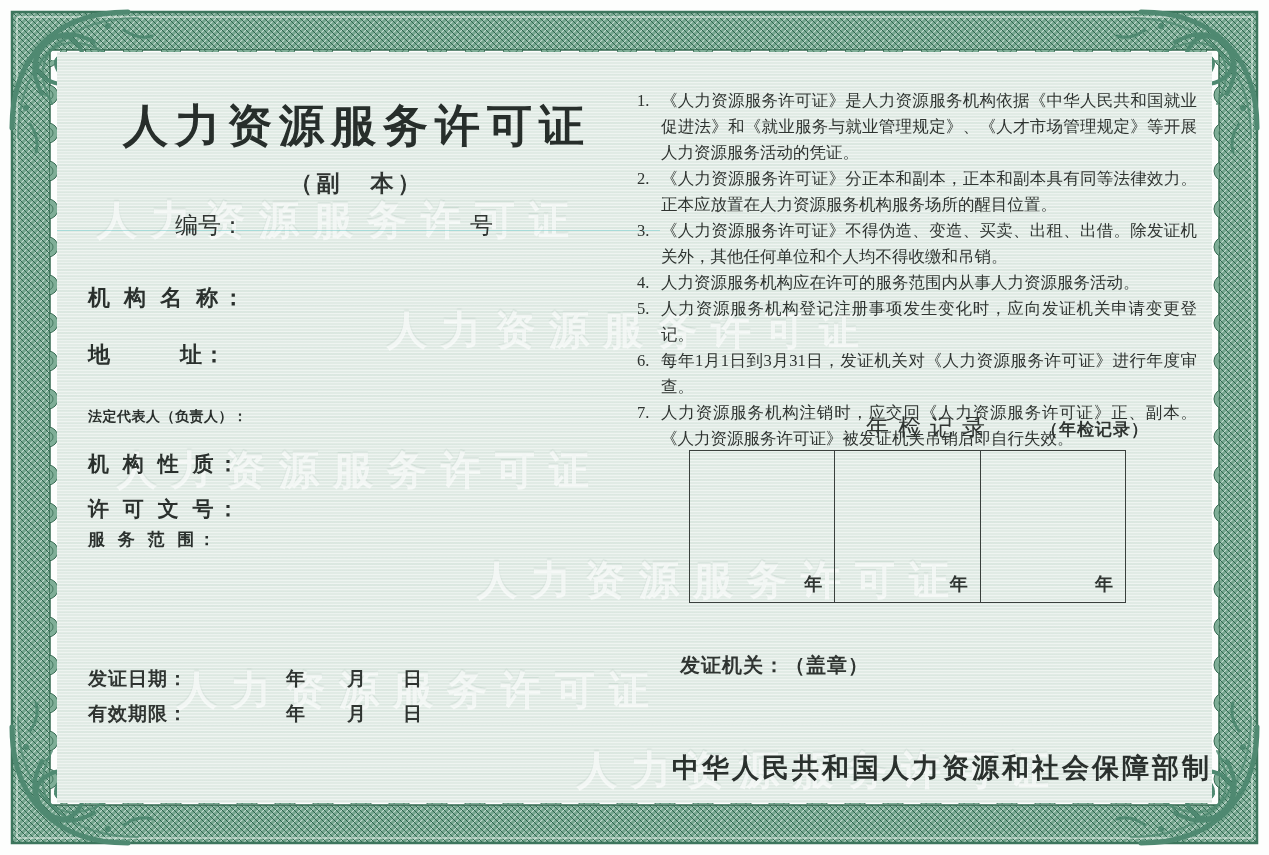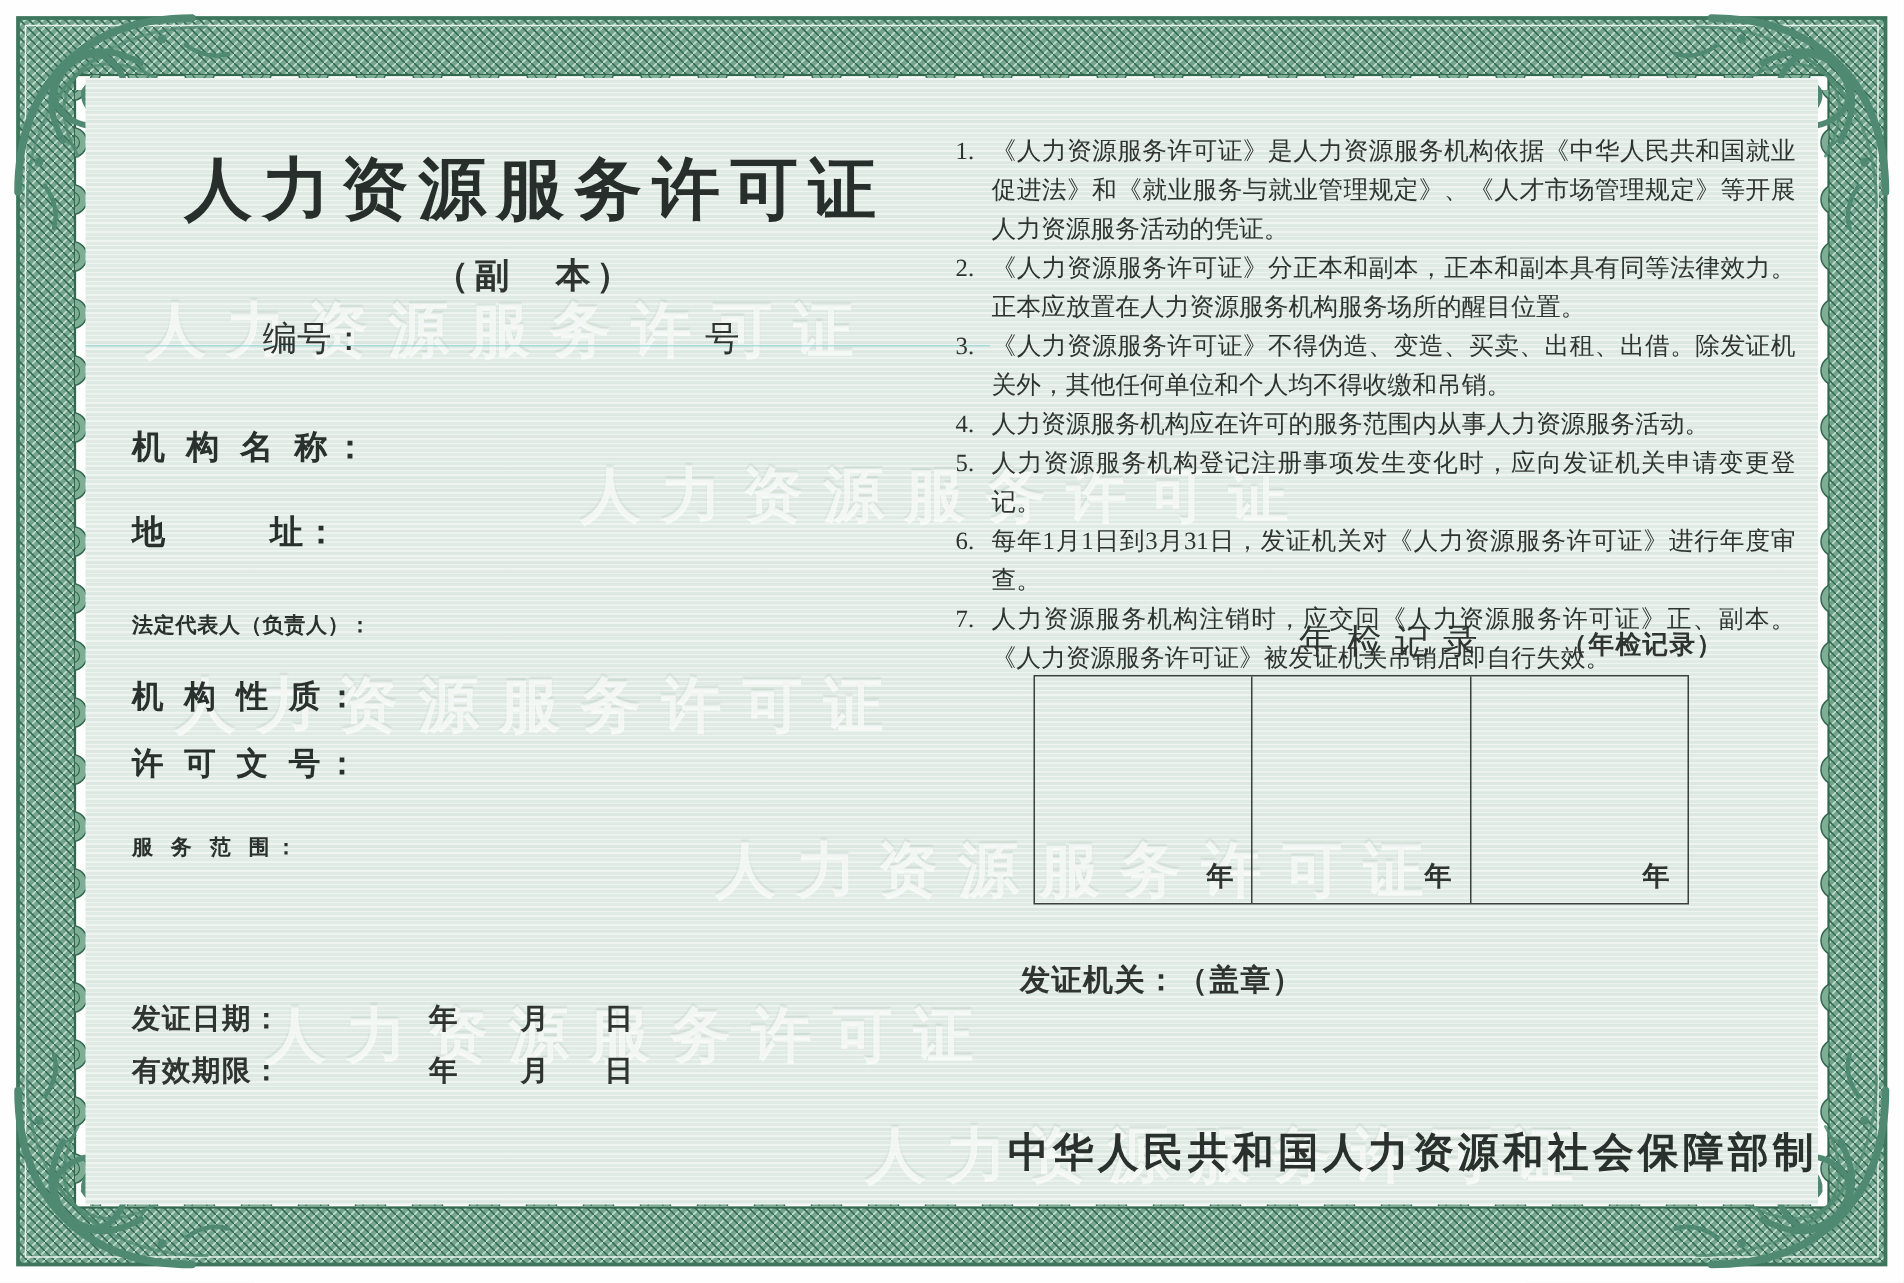--- a/index.html
+++ b/index.html
@@ -56,7 +56,7 @@
   .f-legal { top:356px; font-size:14px; letter-spacing:0.5px; }
   .f-type  { top:398px; font-size:21px; letter-spacing:4px; }
   .f-lic   { top:443px; font-size:21px; letter-spacing:4px; }
-  .f-scope { top:504px; font-size:14px; letter-spacing:4px; }
+  .f-scope { top:476px; font-size:17px; letter-spacing:4px; }
 
   .date-row { position:absolute; left:31px; width:420px; height:28px;
               font-size:19px; font-weight:bold; }

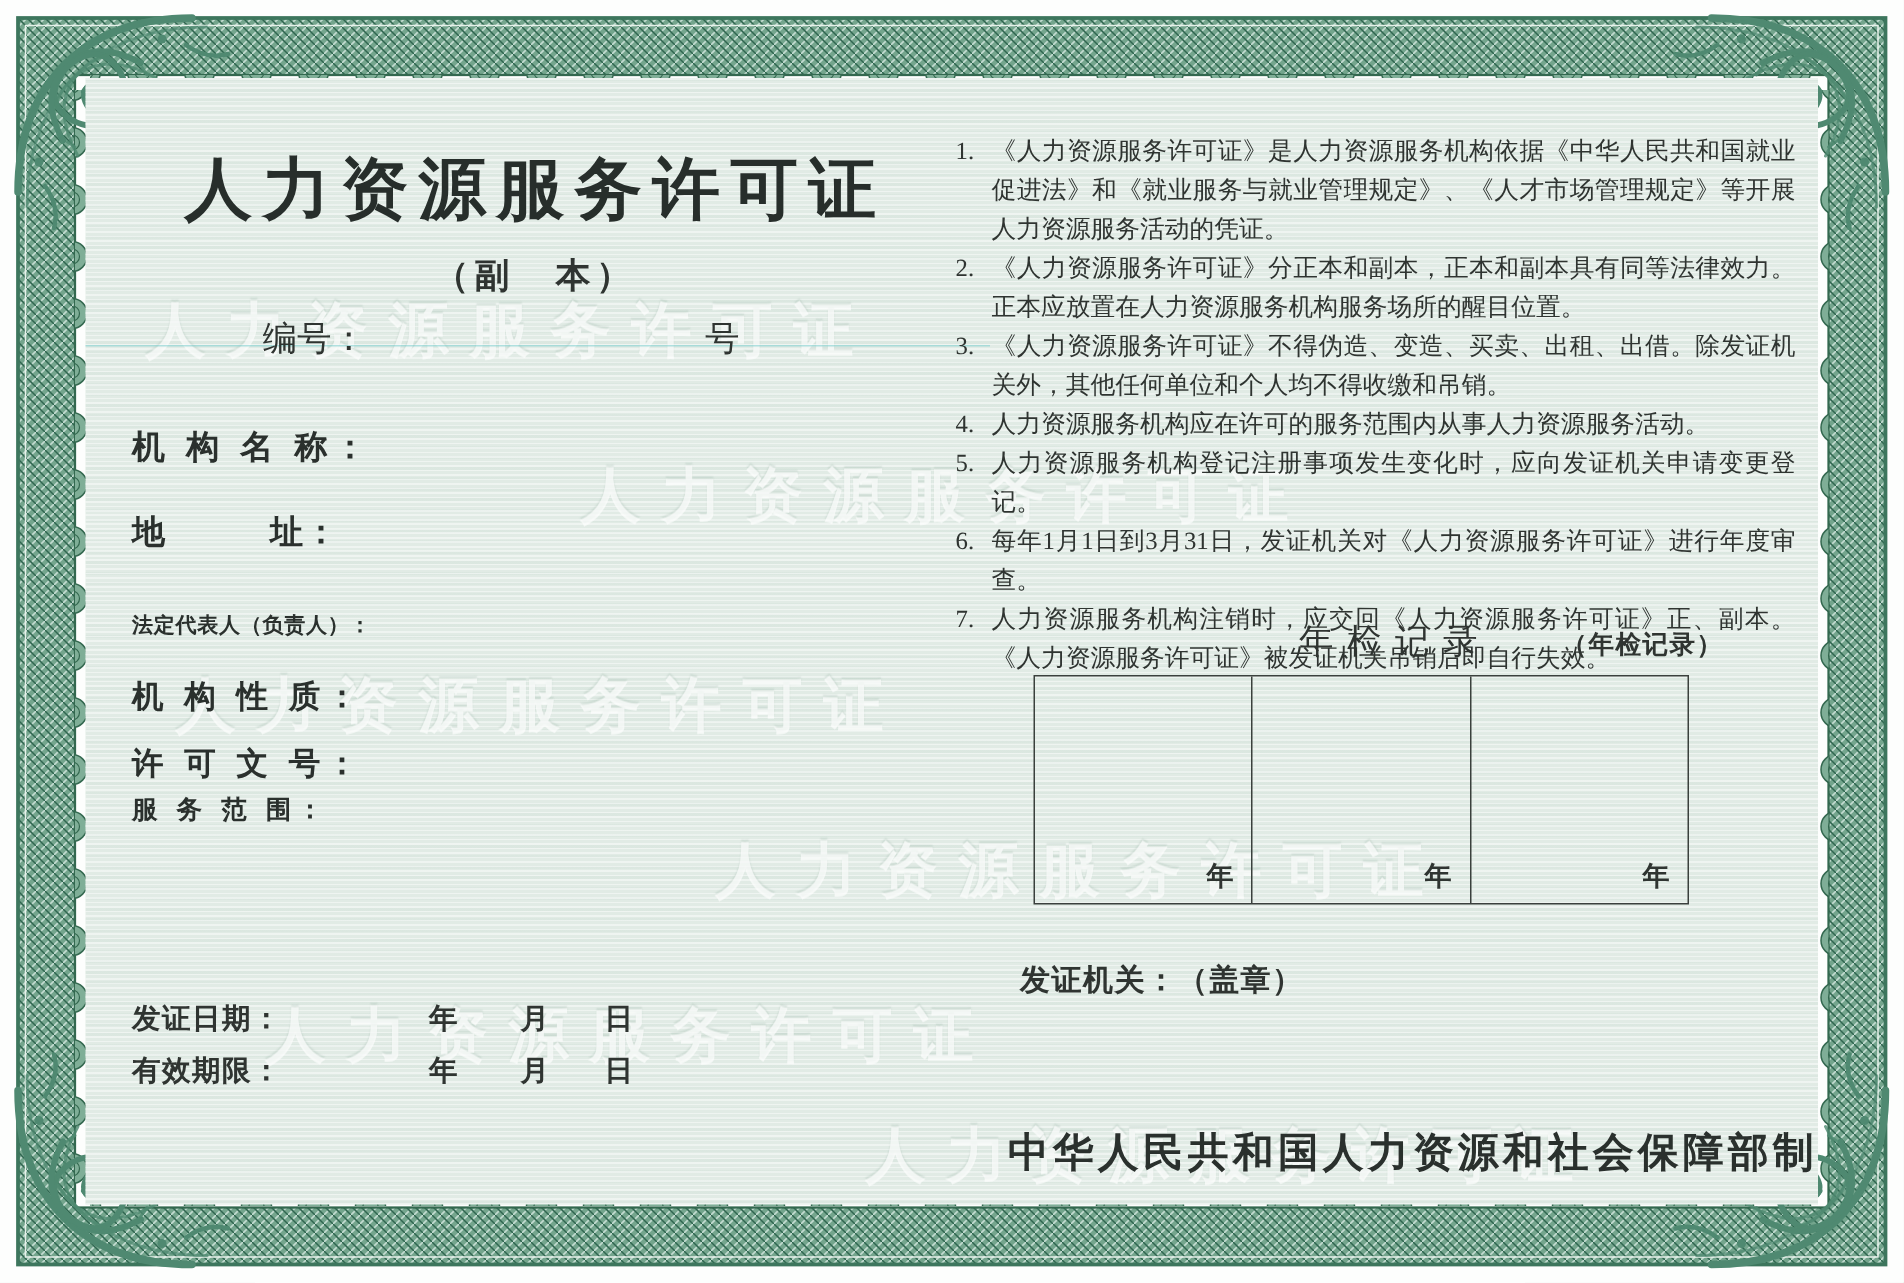--- a/index.html
+++ b/index.html
@@ -99,7 +99,7 @@
     font-size:18px; font-weight:bold;
   }
 
-  .issuer { position:absolute; left:623px; top:588px;
+  .issuer { position:absolute; left:623px; top:600px;
             font-size:20px; font-weight:bold; letter-spacing:1px; }
 
   .footer {

